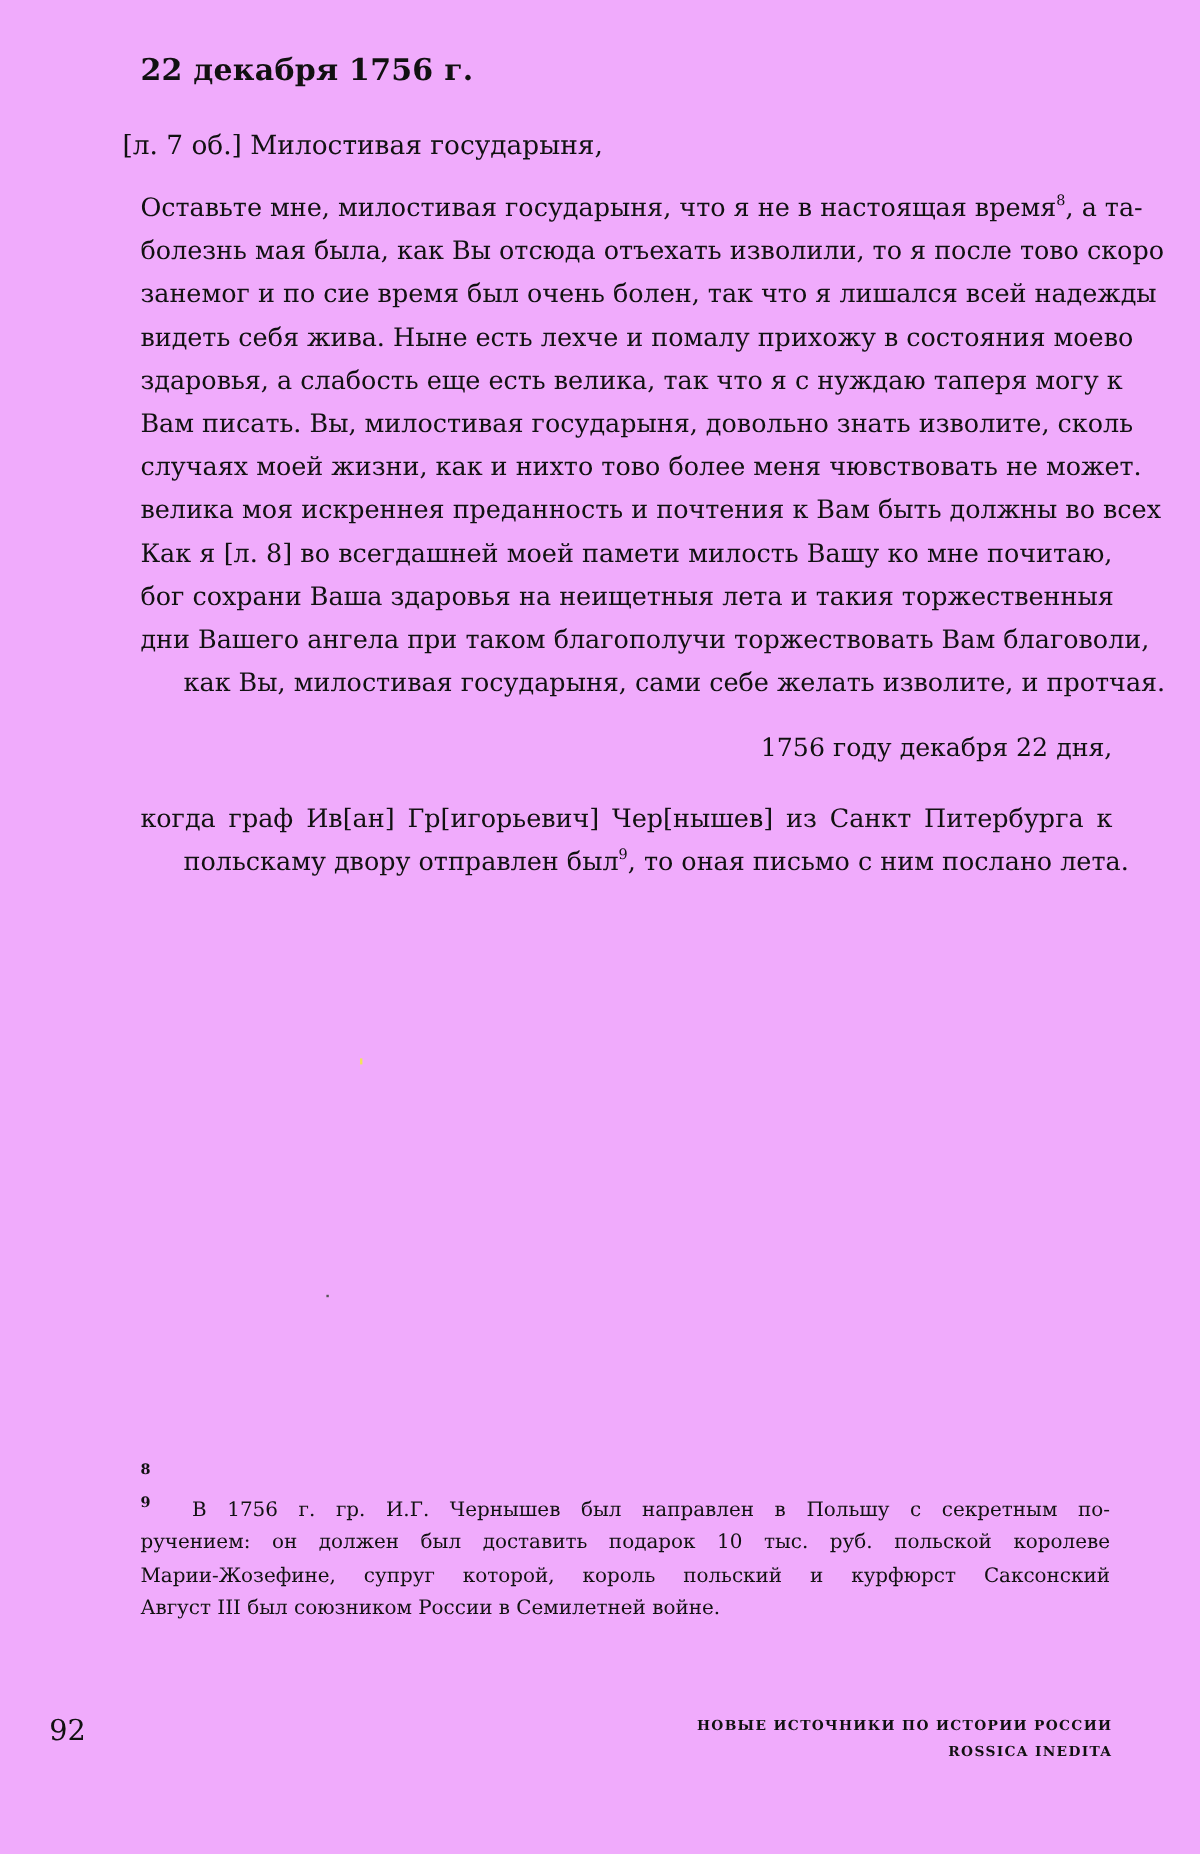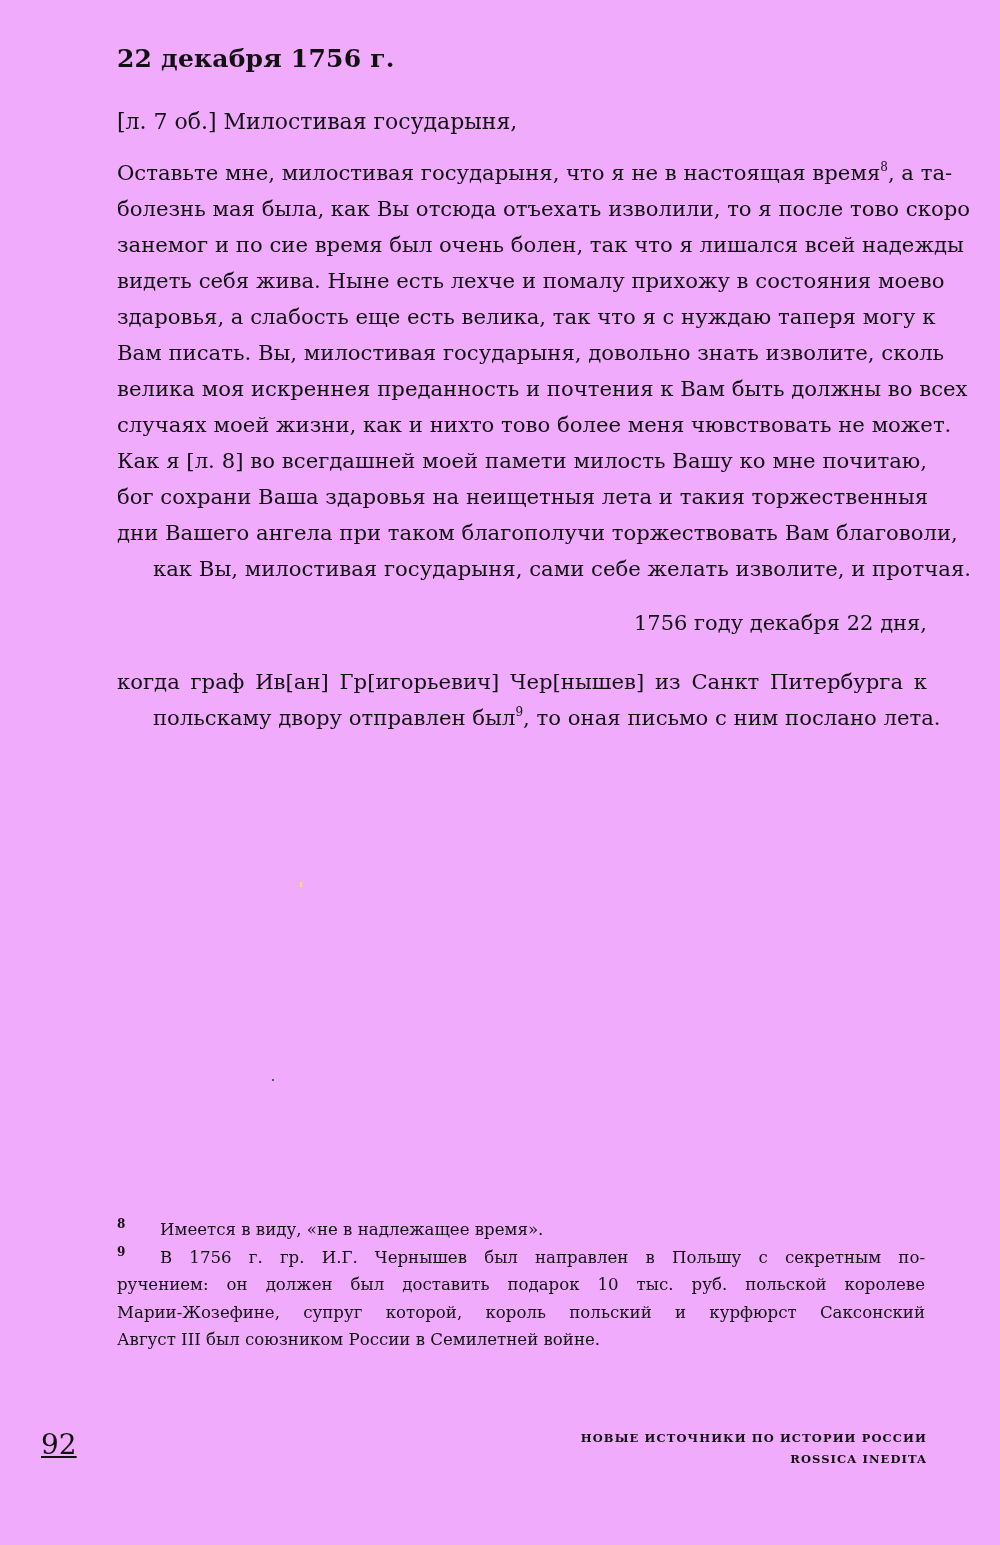--- a/index.html
+++ b/index.html
@@ -32,7 +32,7 @@
     }
     .salutation {
       position: absolute;
-      left: 117px;
+      left: 102px;
       top: 109px;
       font-size: 22px;
       white-space: nowrap;

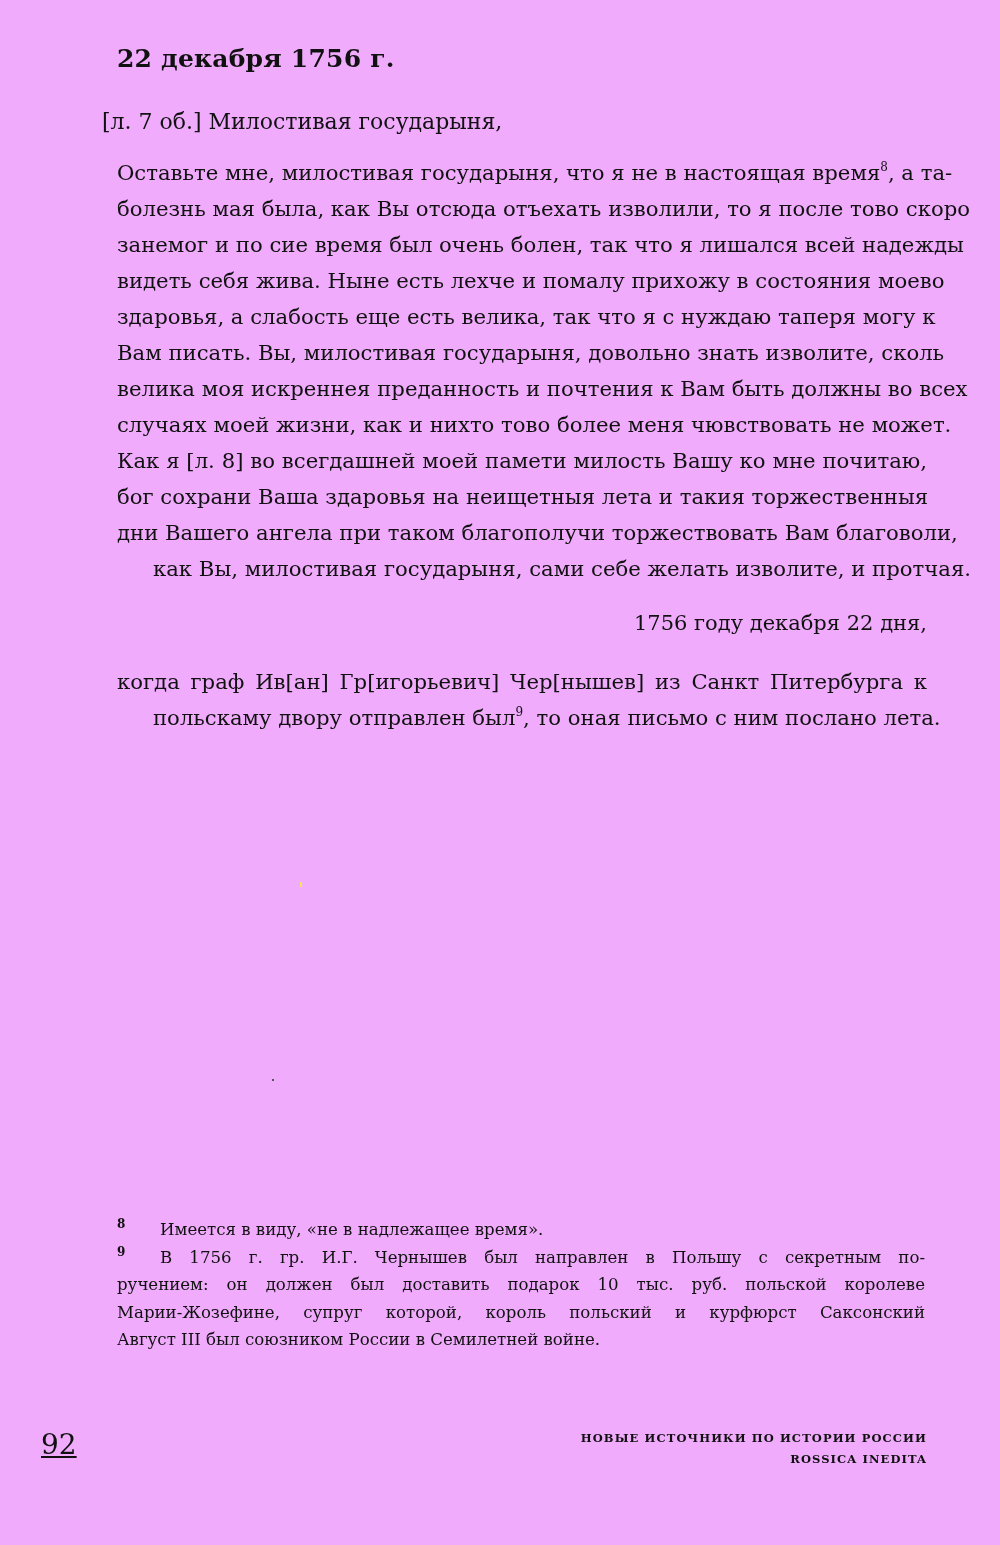--- a/index.html
+++ b/index.html
@@ -145,8 +145,8 @@
     <div class="line">видеть себя жива. Ныне есть лехче и помалу прихожу в состояния моево</div>
     <div class="line">здаровья, а слабость еще есть велика, так что я с нуждаю таперя могу к</div>
     <div class="line">Вам писать. Вы, милостивая государыня, довольно знать изволите, сколь</div>
+    <div class="line">случаях моей жизни, как и нихто тово более меня чювствовать не может.</div>
     <div class="line">велика моя искреннея преданность и почтения к Вам быть должны во всех</div>
-    <div class="line">случаях моей жизни, как и нихто тово более меня чювствовать не может.</div>
     <div class="line">Как я [л. 8] во всегдашней моей памети милость Вашу ко мне почитаю,</div>
     <div class="line">бог сохрани Ваша здаровья на неищетныя лета и такия торжественныя</div>
     <div class="line">дни Вашего ангела при таком благополучи торжествовать Вам благоволи,</div>

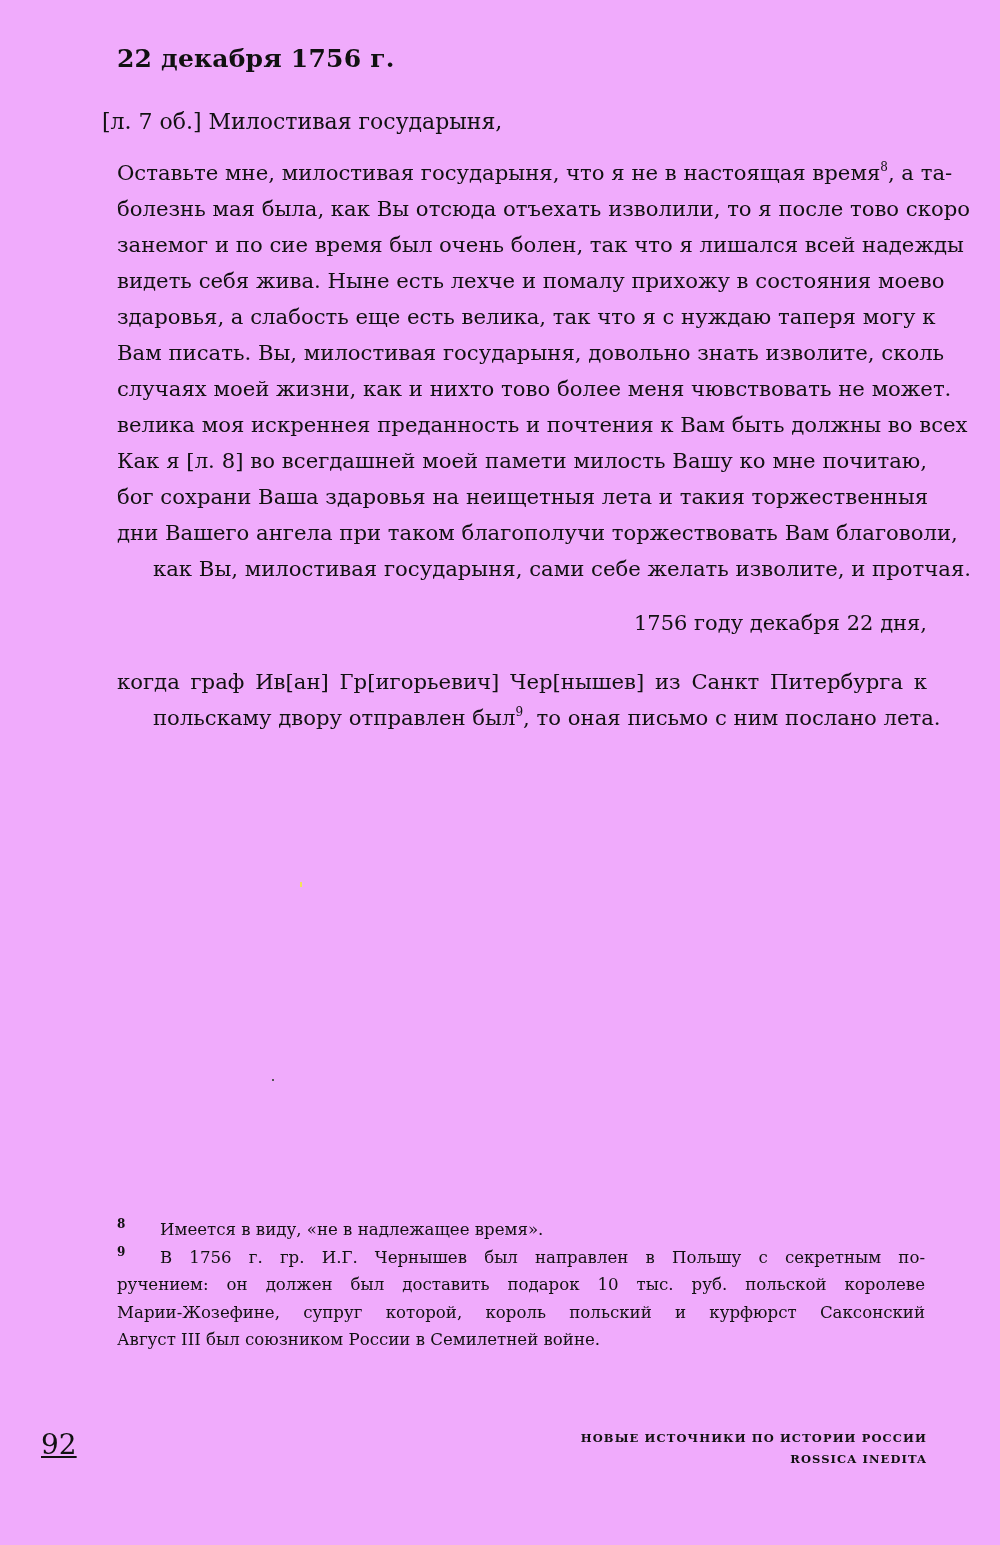--- a/index.html
+++ b/index.html
@@ -166,7 +166,6 @@
   <div class="footnotes">
     <div class="fn-line first last">
       <span class="fn-num">8</span>
-      <span>Имеется в виду, «не в надлежащее время».</span>
     </div>
     <div class="fn-line first">
       <span class="fn-num">9</span>

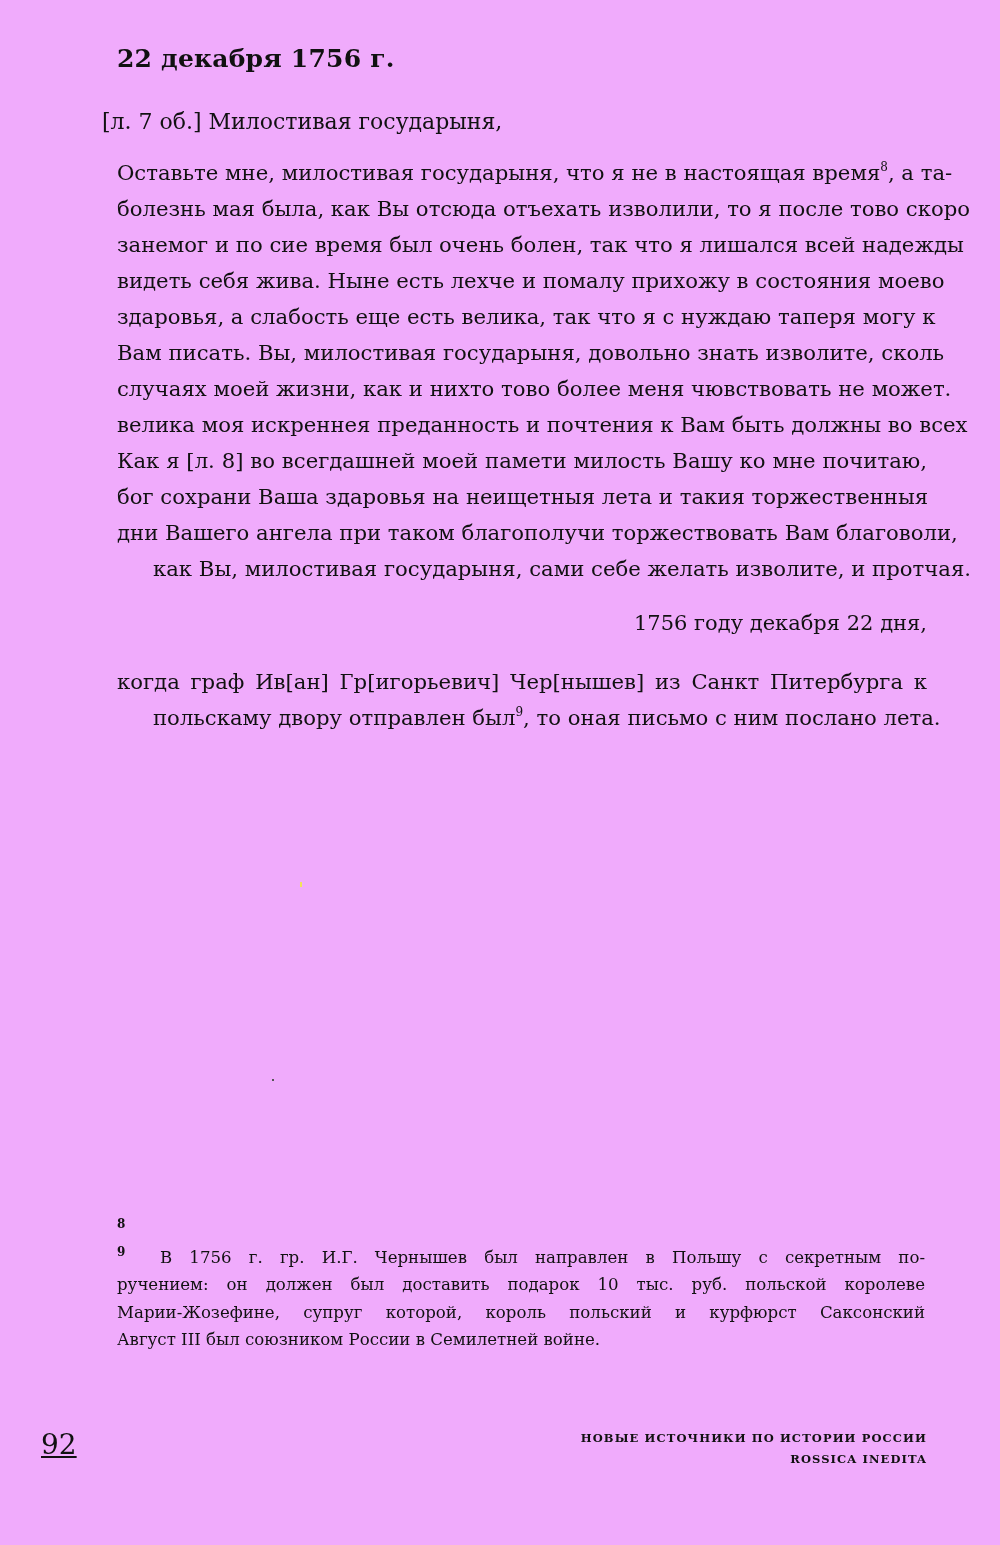--- a/index.html
+++ b/index.html
@@ -108,9 +108,8 @@
       position: absolute;
       left: 41px;
       top: 1428px;
-      font-size: 28px;
+      font-size: 24px;
       white-space: nowrap;
-      text-decoration: underline;
     }
     .running-footer {
       position: absolute;

